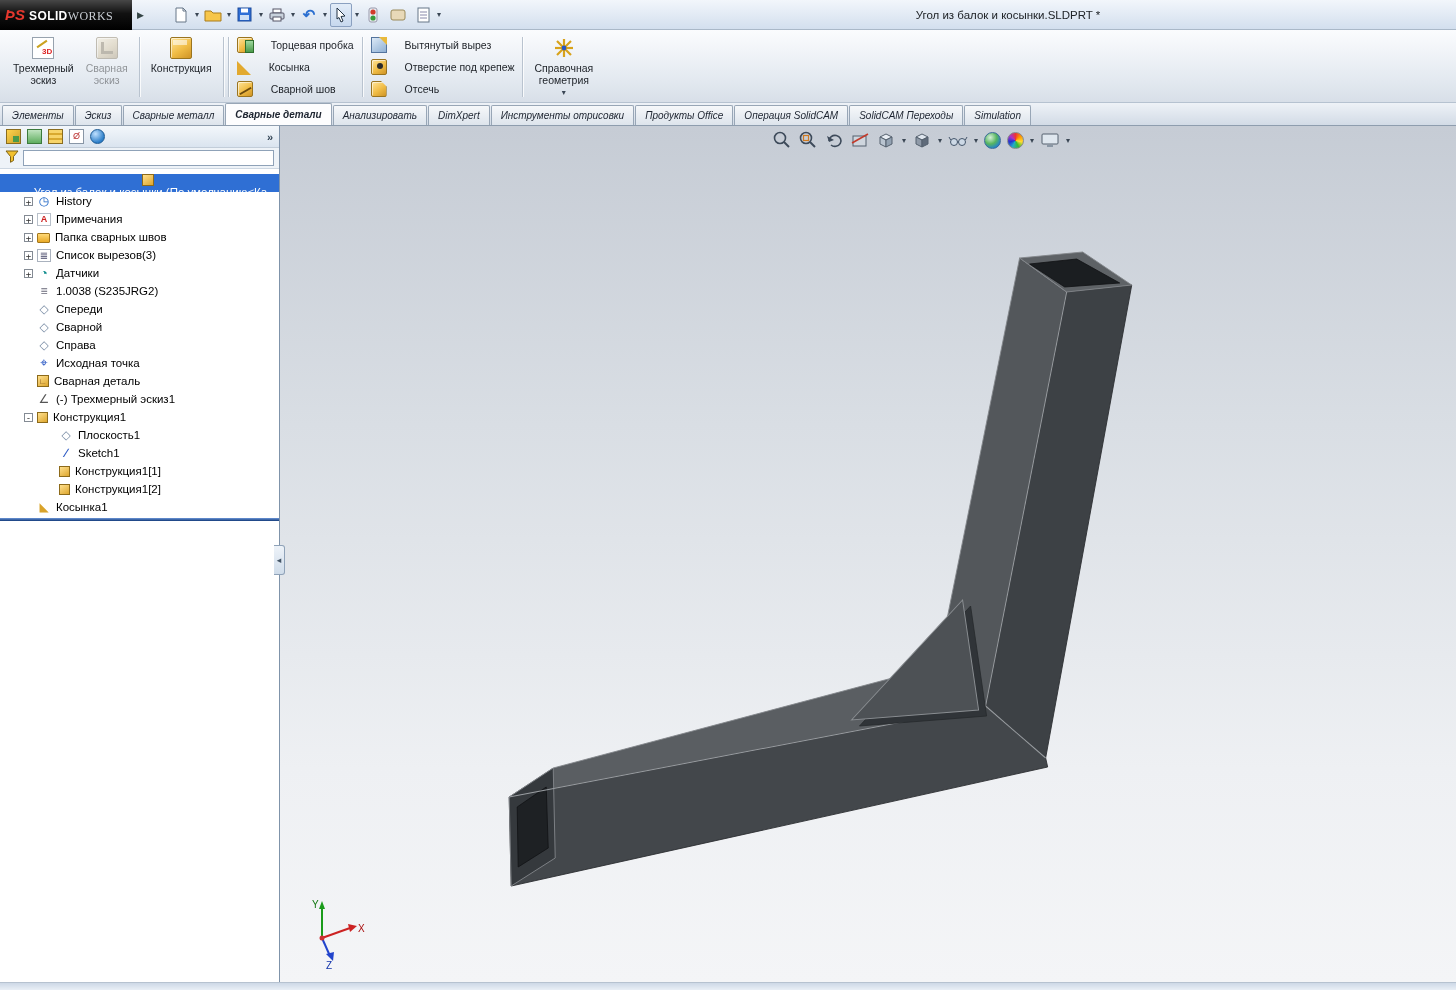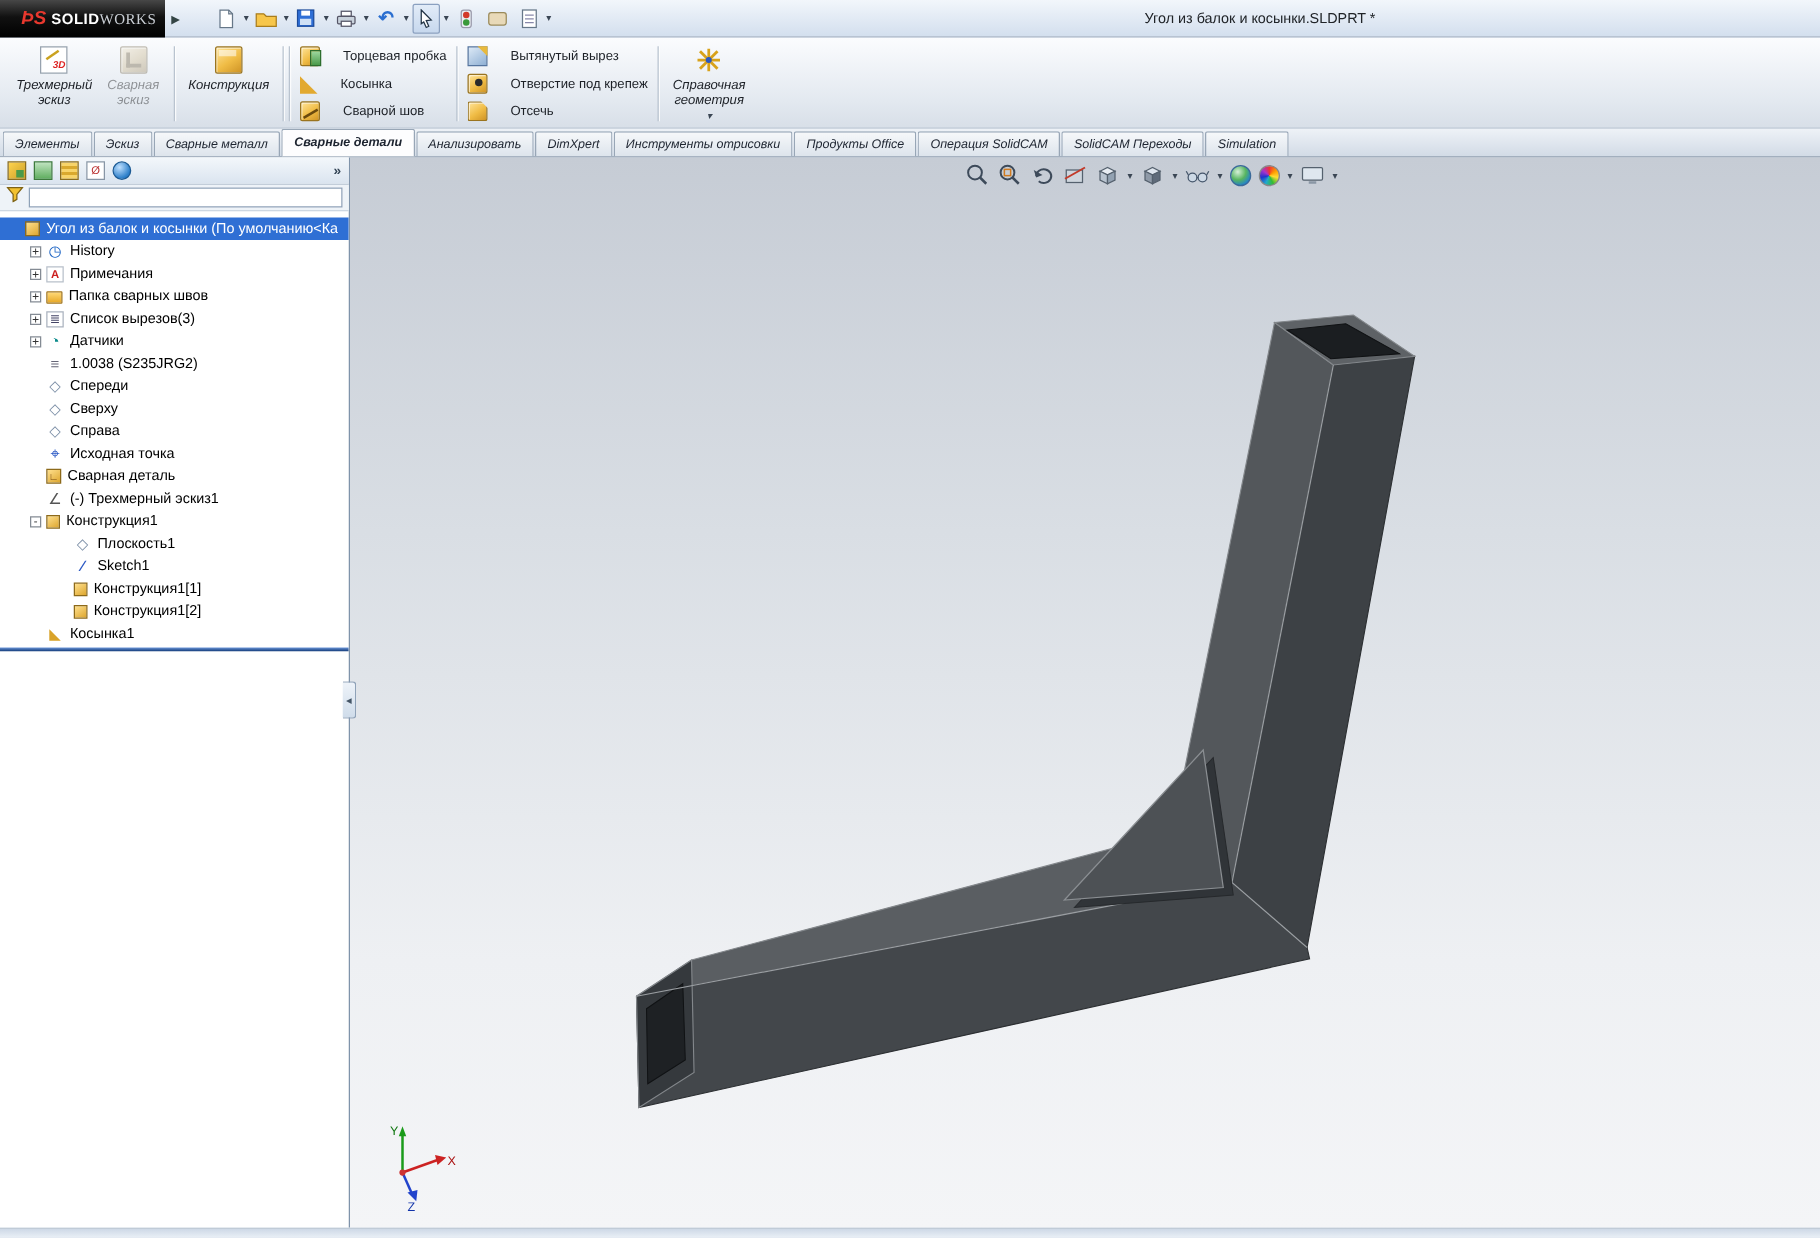--- a/index.html
+++ b/index.html
@@ -9,7 +9,7 @@
 
   
   .titlebar { height:30px; flex:none; background:linear-gradient(#f2f6fb,#d3dfee); border-bottom:1px solid #aab8c8; display:flex; align-items:center; position:relative; }
-  .brand { height:30px; width:132px; background:linear-gradient(#474747,#111 45%,#000); color:#fff; display:flex; align-items:center; padding-left:17px; gap:4px; flex:none; }
+  .brand { height:30px; width:132px; background:linear-gradient(#474747,#111 45%,#000); color:#fff; display:flex; align-items:center; padding-left:5px; gap:4px; flex:none; }
   .brand .logo { color:#e8382e; font-weight:bold; font-style:italic; font-size:15px; }
   .brand .bold { font-weight:bold; font-size:12px; letter-spacing:.4px; }
   .brand .light { font-weight:normal; color:#c9ced4; font-size:12px; letter-spacing:.4px;font-family:Liberation Serif, serif; }

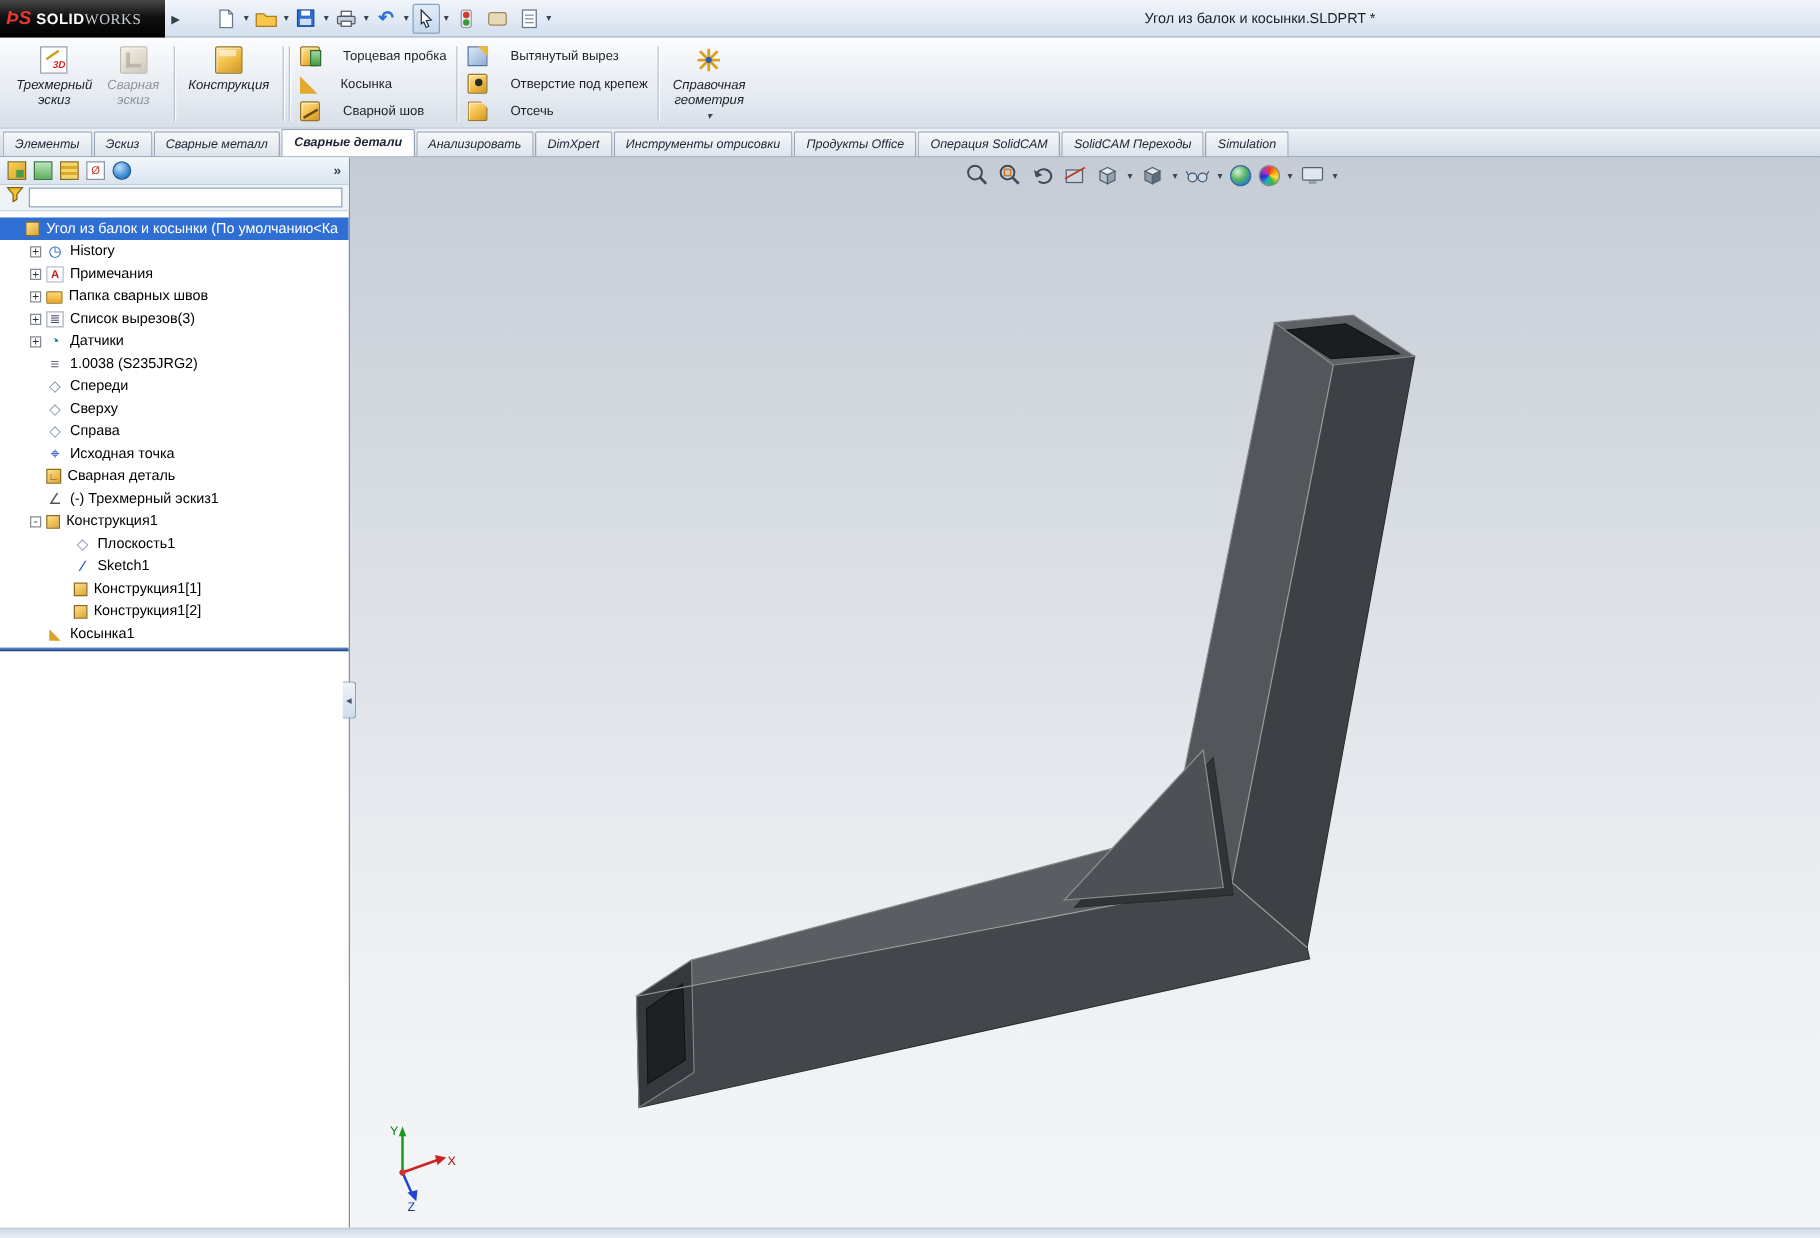--- a/index.html
+++ b/index.html
@@ -24,7 +24,7 @@
 
   
   .ribbon { height:73px; flex:none; background:linear-gradient(#fbfcfe,#e3e9f0 70%,#d8dfe8); border-bottom:1px solid #b6c2d0; display:flex; align-items:stretch; padding:3px 4px 1px 4px; }
-  .rgroup { display:flex; align-items:stretch; padding:0 3px;font-style:italic; }
+  .rgroup { display:flex; align-items:stretch; padding:0 3px; }
   .rsep { width:1px; background:#b9c3cf; margin:4px 2px; box-shadow:1px 0 0 rgba(255,255,255,.8); flex:none; }
   .rbtn-lg { display:flex; flex-direction:column; align-items:center; justify-content:flex-start; padding:4px 6px 2px 6px; font-size:10.5px; line-height:12px; text-align:center; color:#1c2026; border-radius:2px; }
   .rbtn-lg .l2:empty { display:none; }

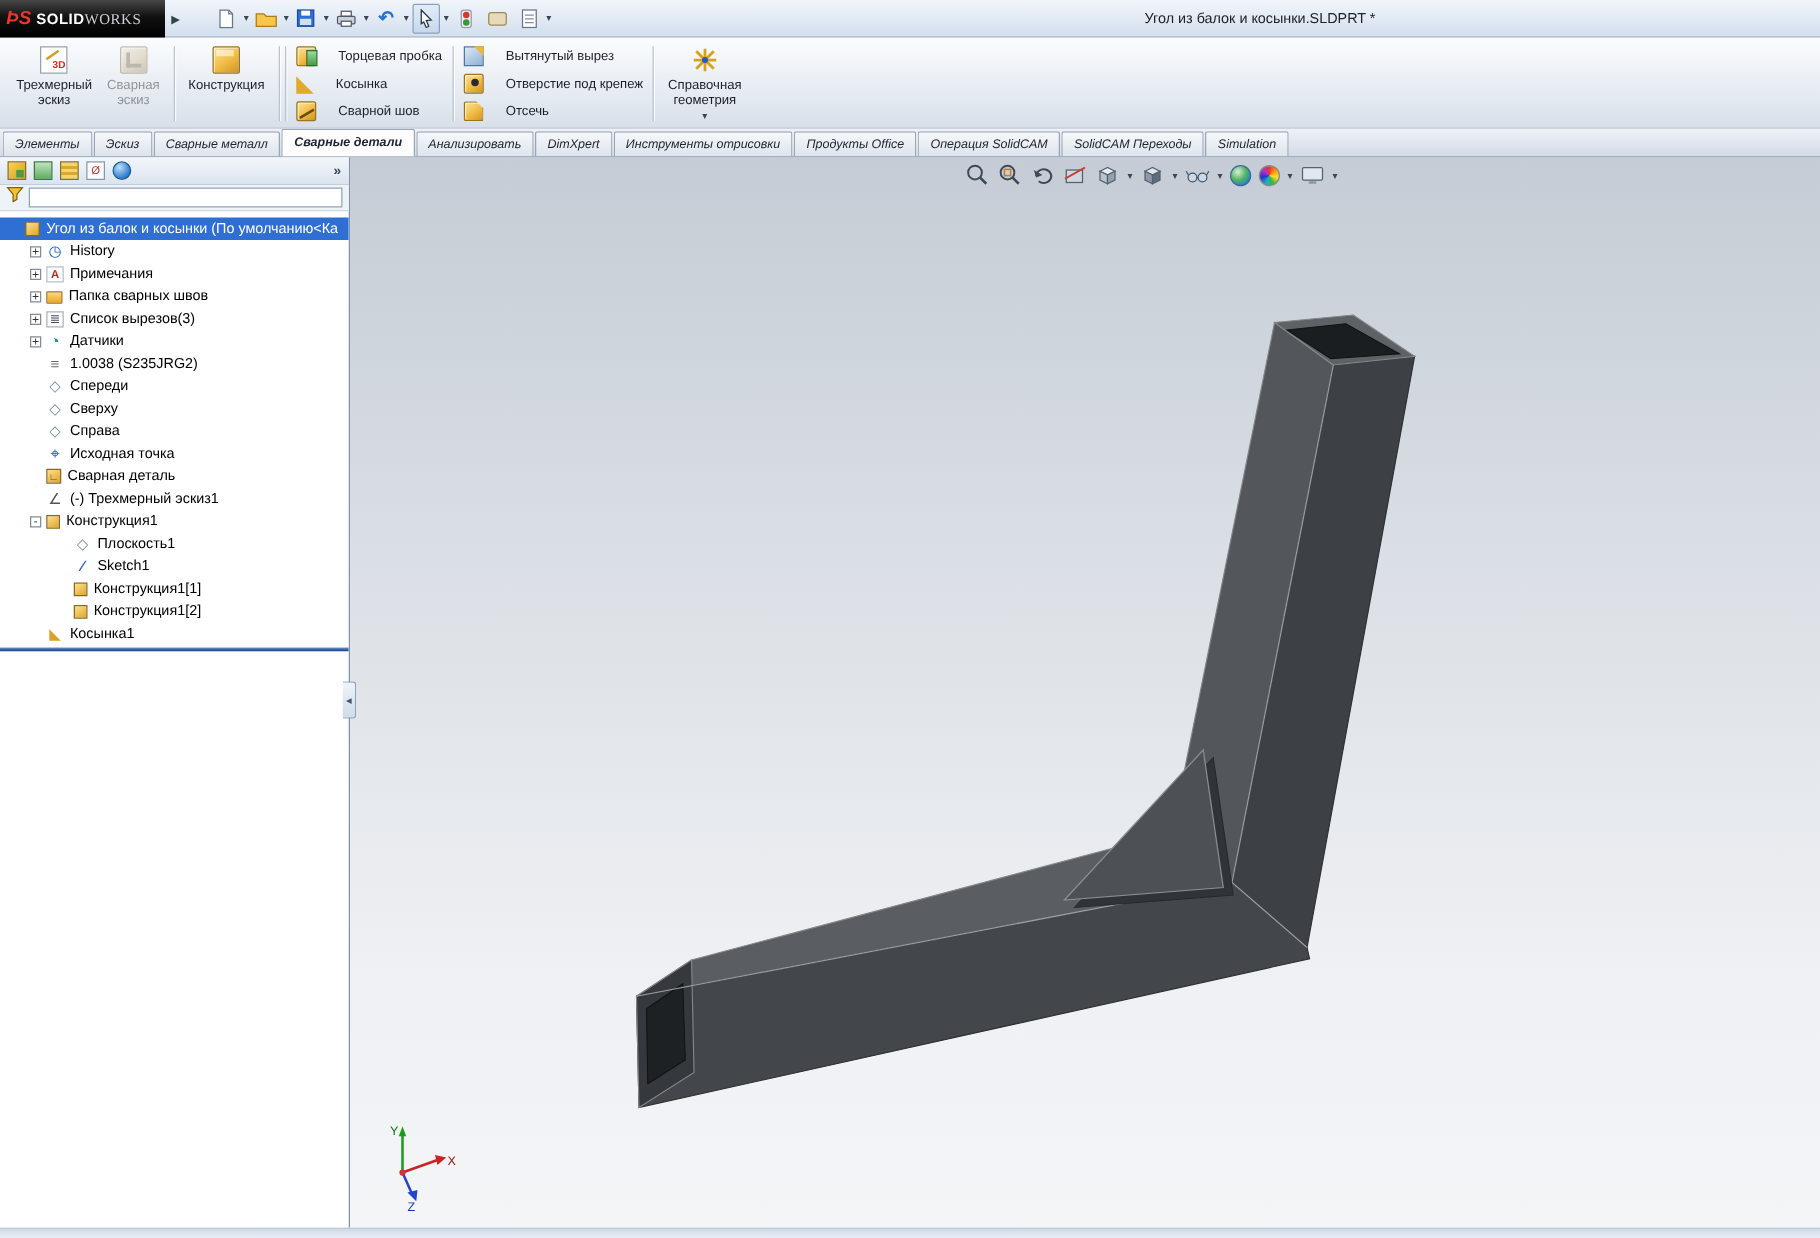--- a/index.html
+++ b/index.html
@@ -74,7 +74,7 @@
   .tree { flex:1; overflow:hidden; padding-top:5px; font-size:11.5px; color:#000; }
   .titem { height:18px; display:flex; align-items:center; padding-left:24px; white-space:nowrap; }
   .titem.lv2 { padding-left:46px; }
-  .titem.root { background:#2f6fd4; color:#fff; padding-left:20px; }
+  .titem.root { background:#2f6fd4; color:#fff; padding-left:20px;flex-direction:column; }
   .tlab { margin-left:2px; }
   .exp { width:9px; height:9px; border:1px solid #848b94; background:#fff; font-size:9px; text-align:center; line-height:8px; color:#333; margin-right:4px; flex:none; font-family:"DejaVu Sans Mono",monospace; }
   .exp:empty { visibility:hidden; }

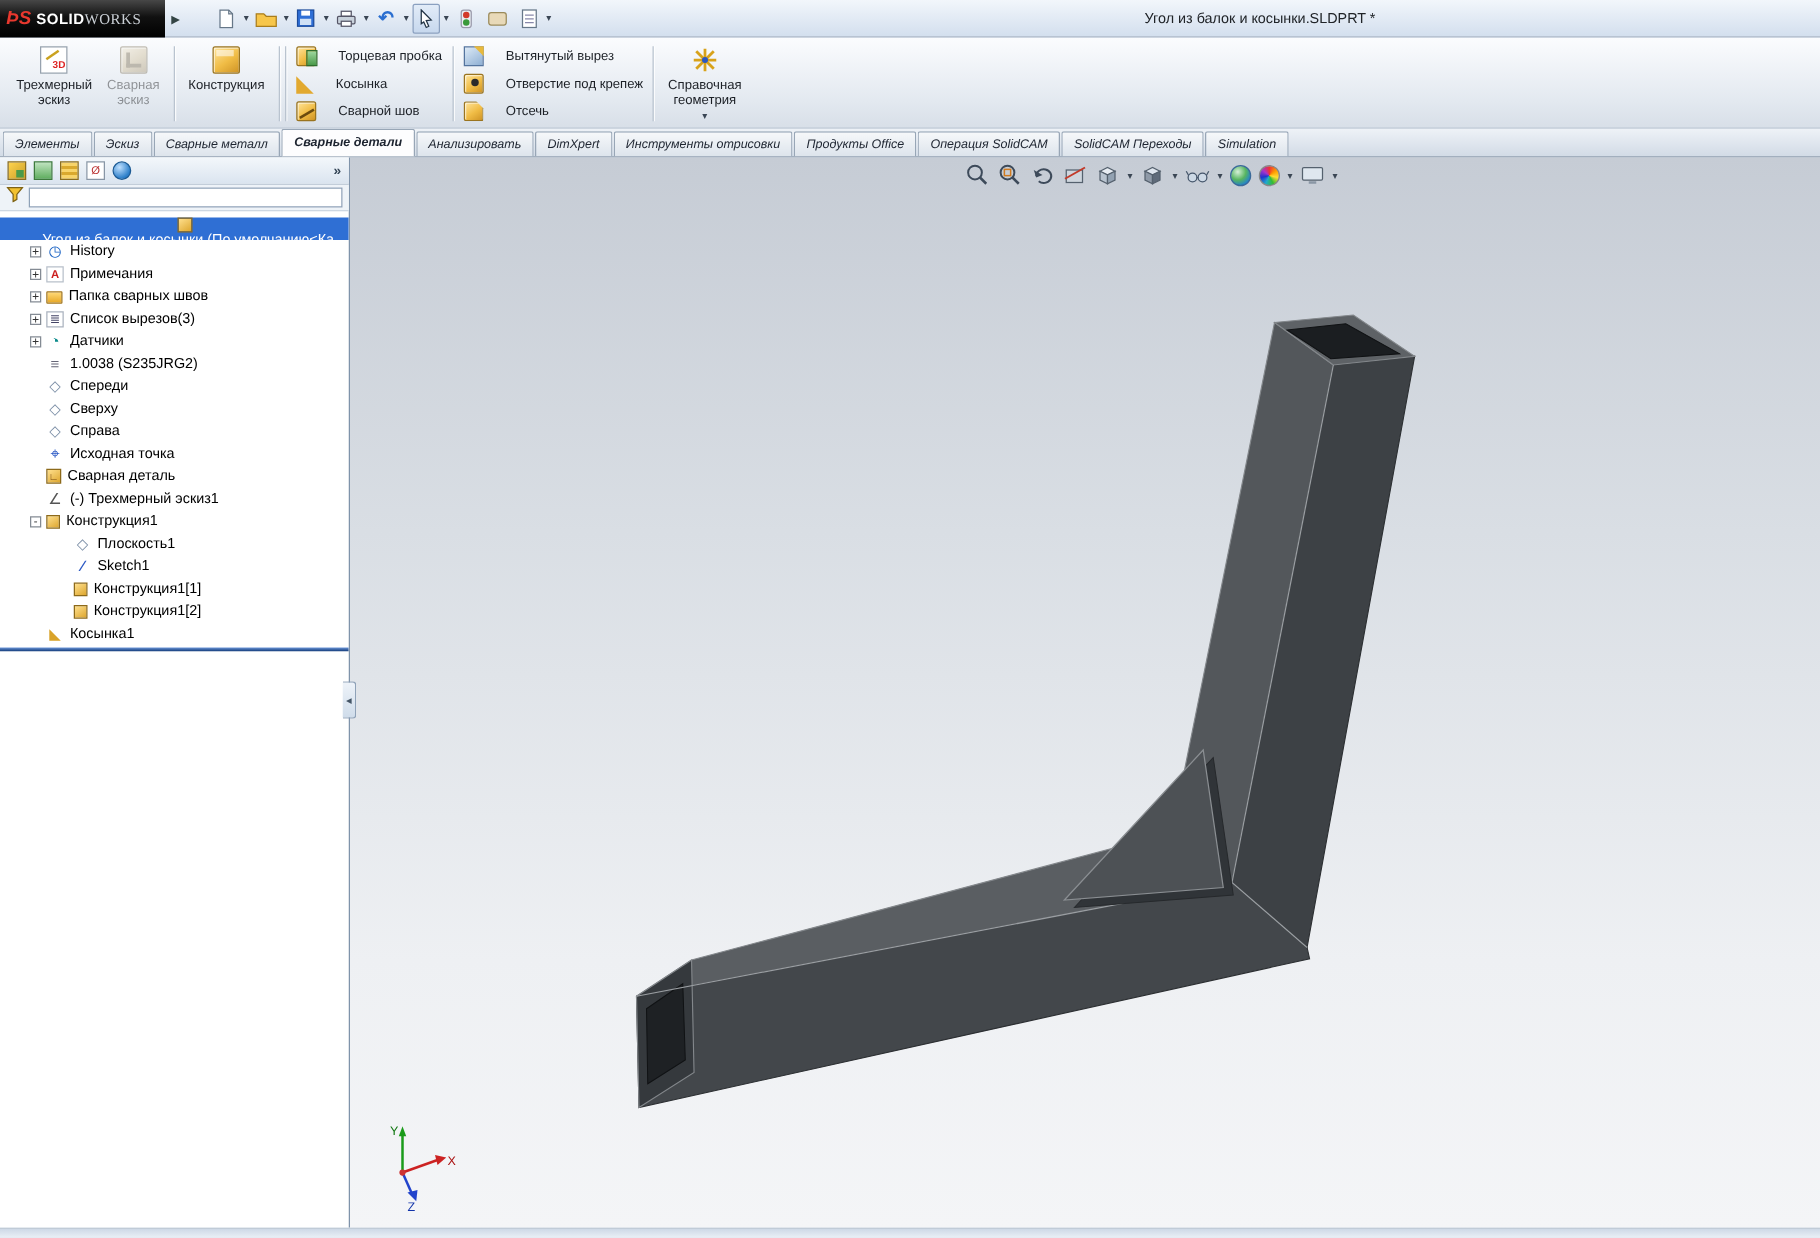--- a/index.html
+++ b/index.html
@@ -340,7 +340,7 @@
         <div class="titem">
           <span class="exp"></span>
           <span class="ticon i-plane"></span>
-          <span class="tlab">Сверху</span>
+          <span class="tlab">Сварной</span>
         </div>
         <div class="titem">
           <span class="exp"></span>

